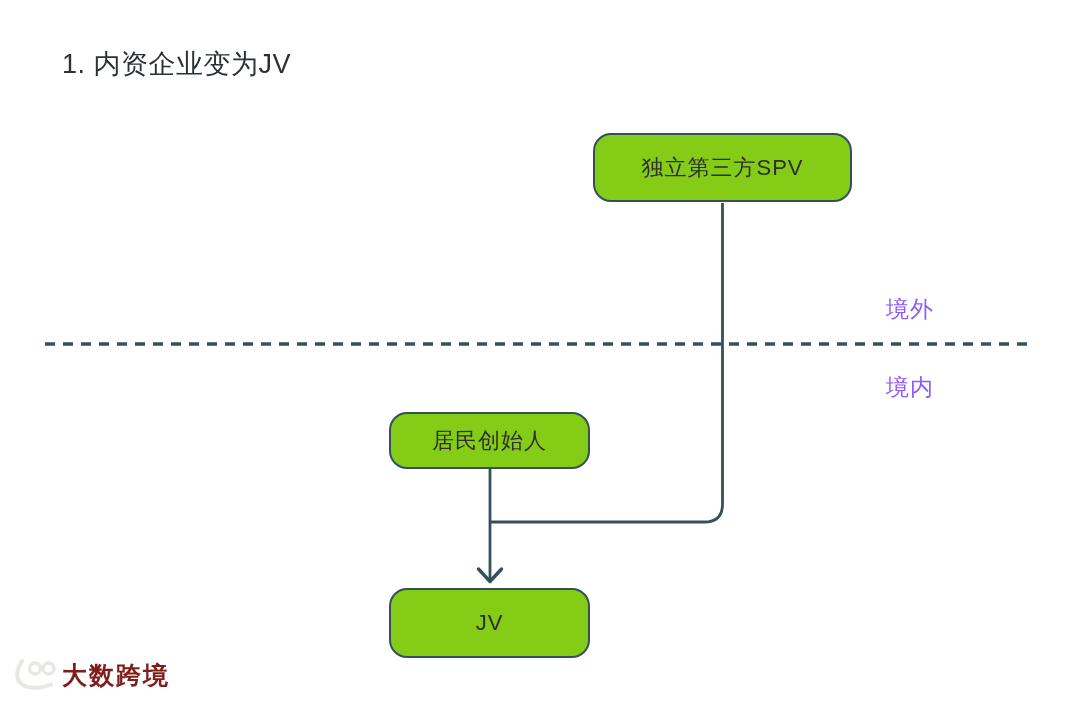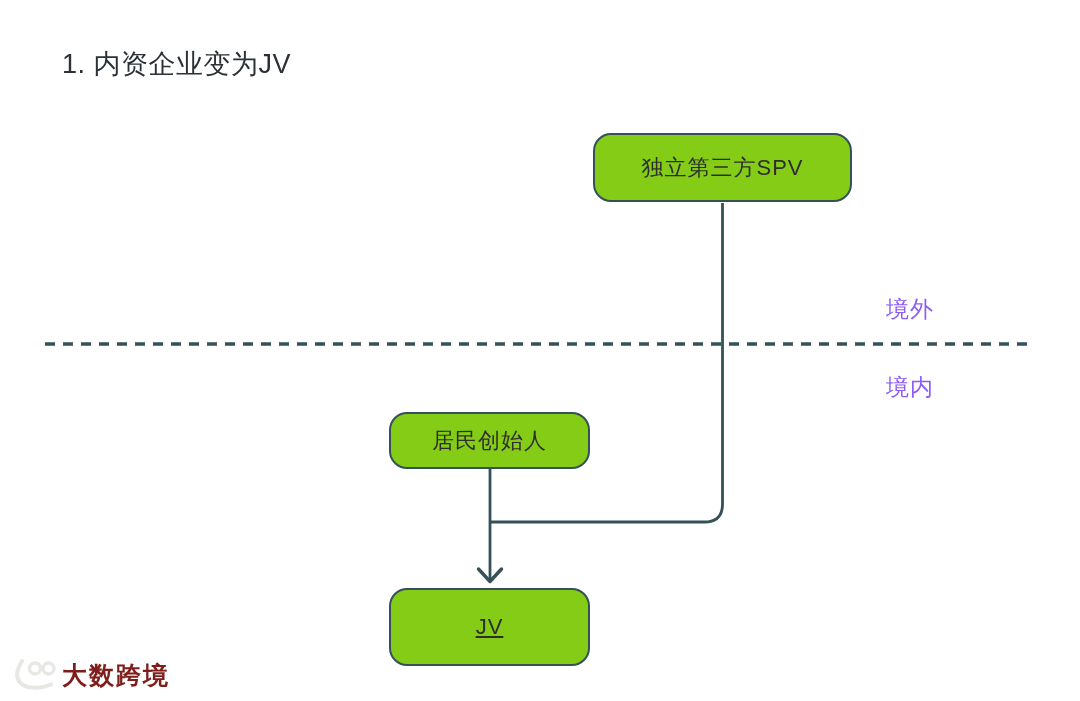--- a/index.html
+++ b/index.html
@@ -48,7 +48,7 @@
   }
   .node-spv     { left: 593px; top: 133px; width: 259px; height: 69px; }
   .node-founder { left: 389px; top: 400px; width: 201px; height: 57px; margin-top: 12px; }
-  .node-jv      { left: 389px; top: 588px; width: 201px; height: 78px; text-decoration: underline; }
+  .node-jv      { left: 389px; top: 588px; width: 201px; height: 70px; }
   .region-label {
     position: absolute;
     left: 886px;

